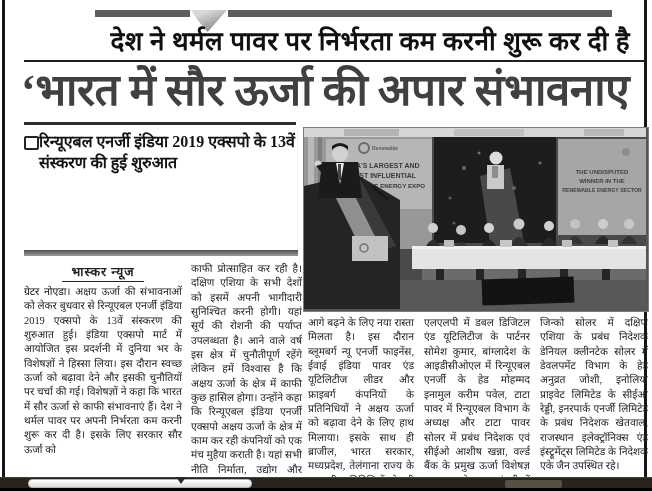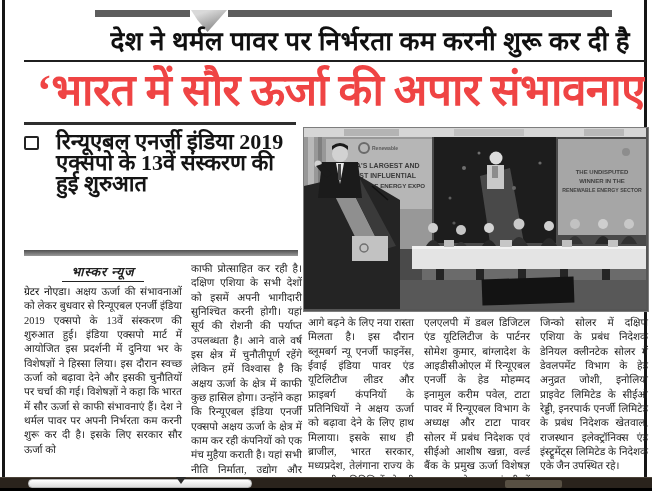--- a/index.html
+++ b/index.html
@@ -23,8 +23,8 @@
   .kicker-rule{position:absolute;top:60px;left:24px;width:622px;height:2px;background:#1f1f1f;}
 
   .headline{position:absolute;top:62px;left:21px;width:624px;height:59px;
-    font-size:44px;font-weight:900;color:#ef4444;white-space:nowrap;overflow:hidden;
-    letter-spacing:-0.5px;line-height:58px;text-align:right;}
+    font-size:44px;font-weight:900;color:#404040;white-space:nowrap;overflow:hidden;
+    letter-spacing:-0.5px;line-height:58px;}
 
   .bullets-block{position:absolute;top:122px;left:24px;width:272px;
     border-top:3px solid #2e2e2e;padding-top:6px;}

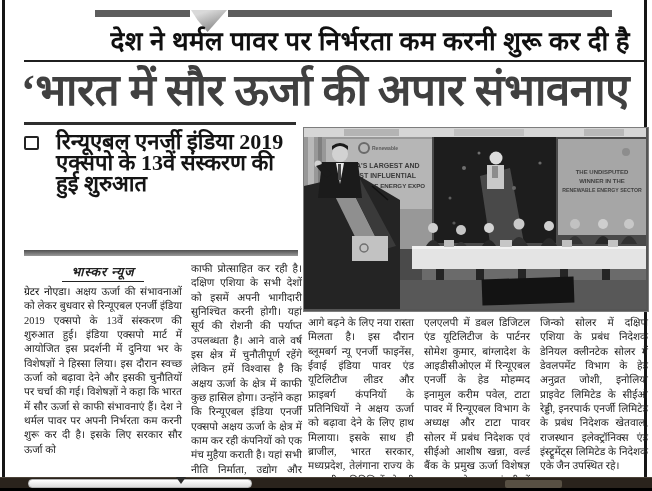--- a/index.html
+++ b/index.html
@@ -28,7 +28,7 @@
 
   .bullets-block{position:absolute;top:122px;left:24px;width:272px;
     border-top:3px solid #2e2e2e;padding-top:6px;}
-  .bullet-item{display:flex;gap:17px;font-size:22px;font-weight:bold;
+  .bullet-item{display:flex;gap:0;font-size:16px;font-weight:bold;
     line-height:21px;color:#141414;margin-bottom:3px;}
   .bullet-square{width:11px;height:10px;border:2.5px solid #242424;border-radius:2px;
     margin-top:5px;flex:none;background:#fff;}

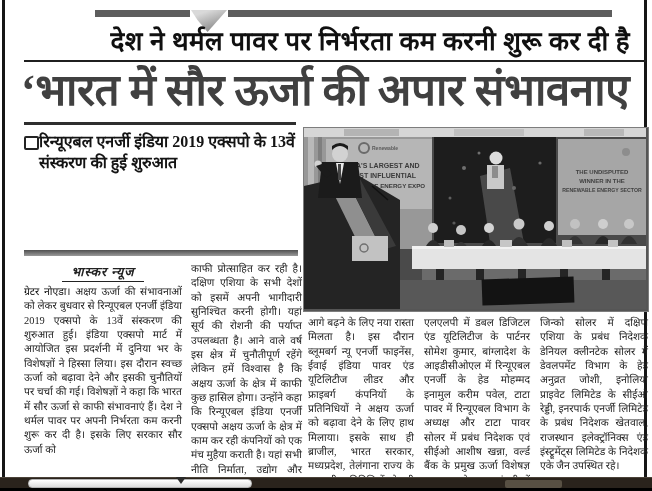--- a/index.html
+++ b/index.html
@@ -41,7 +41,7 @@
   .colB{width:111px;}
   .byline-wrap{text-align:center;margin-bottom:3px;}
   .byline{display:inline-block;font-size:12.5px;font-weight:bold;color:#222;
-    border-bottom:1.5px solid #222;padding:0 10px 1px;letter-spacing:1px;font-style:italic;}
+    border-bottom:1.5px solid #222;padding:0 10px 1px;letter-spacing:1px;}
   .body-text{font-size:10.4px;line-height:14.35px;text-align:justify;color:#242424;}
   .dateline{font-weight:normal;color:#0e0e0e;}
 

